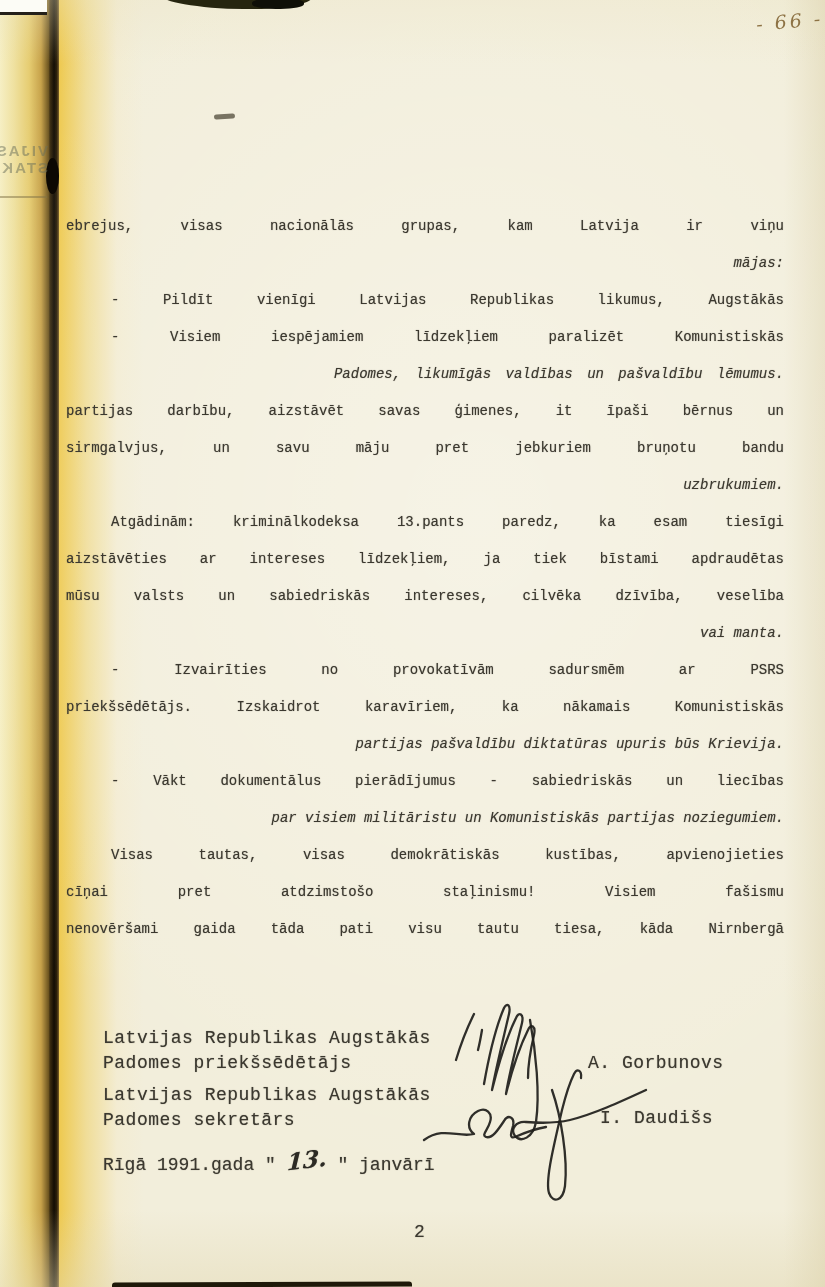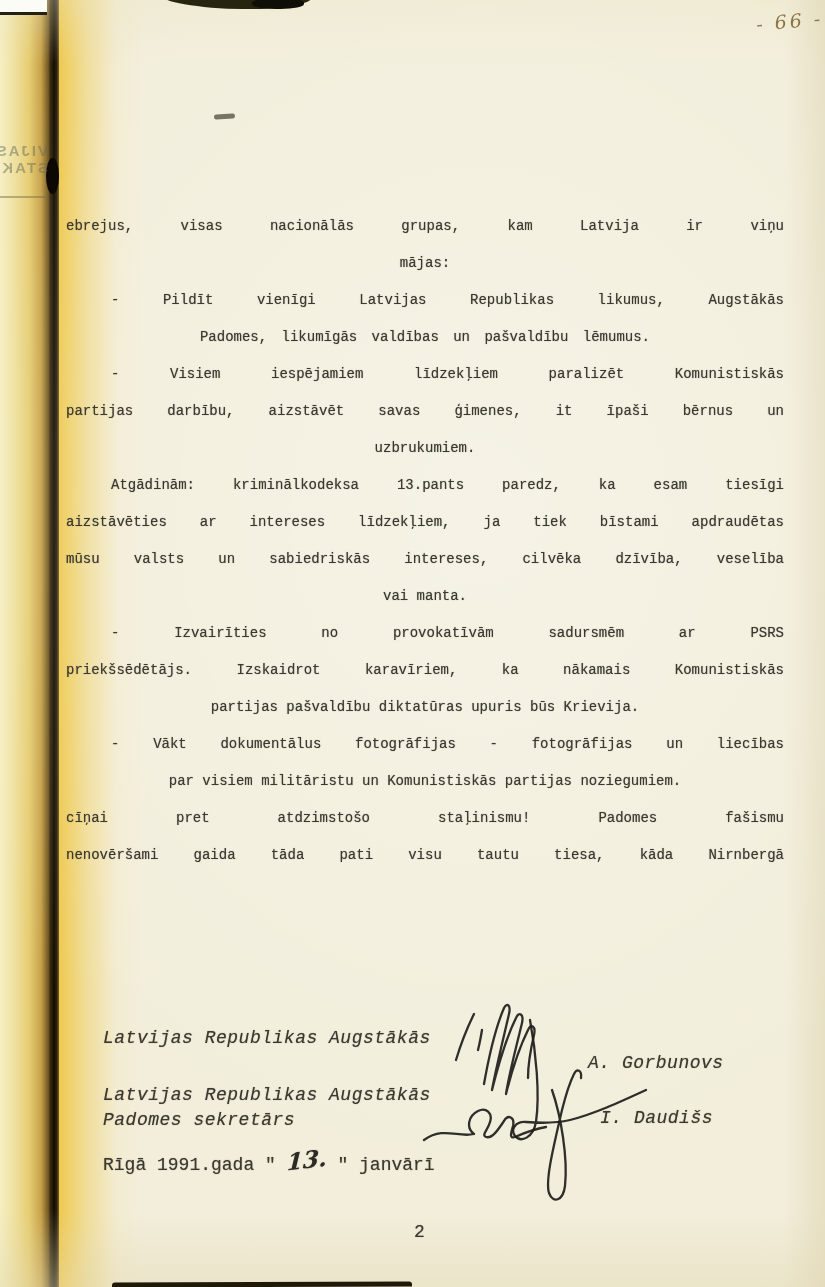--- a/index.html
+++ b/index.html
@@ -46,7 +46,7 @@
   .doc-text{position:absolute;left:66px;top:208px;width:718px;font-size:14px;}
   .tl{height:37px;line-height:37px;white-space:nowrap;}
   .tl.j{white-space:normal;text-align:justify;text-align-last:justify;}
-  .tl.l{text-align:center;}
+  .tl.l{text-align:right;font-style:italic;}
   .ind{padding-left:45px;}
   .ws{word-spacing:6px;}
   .sig-line{position:absolute;font-size:18px;line-height:24px;letter-spacing:0.5px;white-space:pre;font-style:italic;}

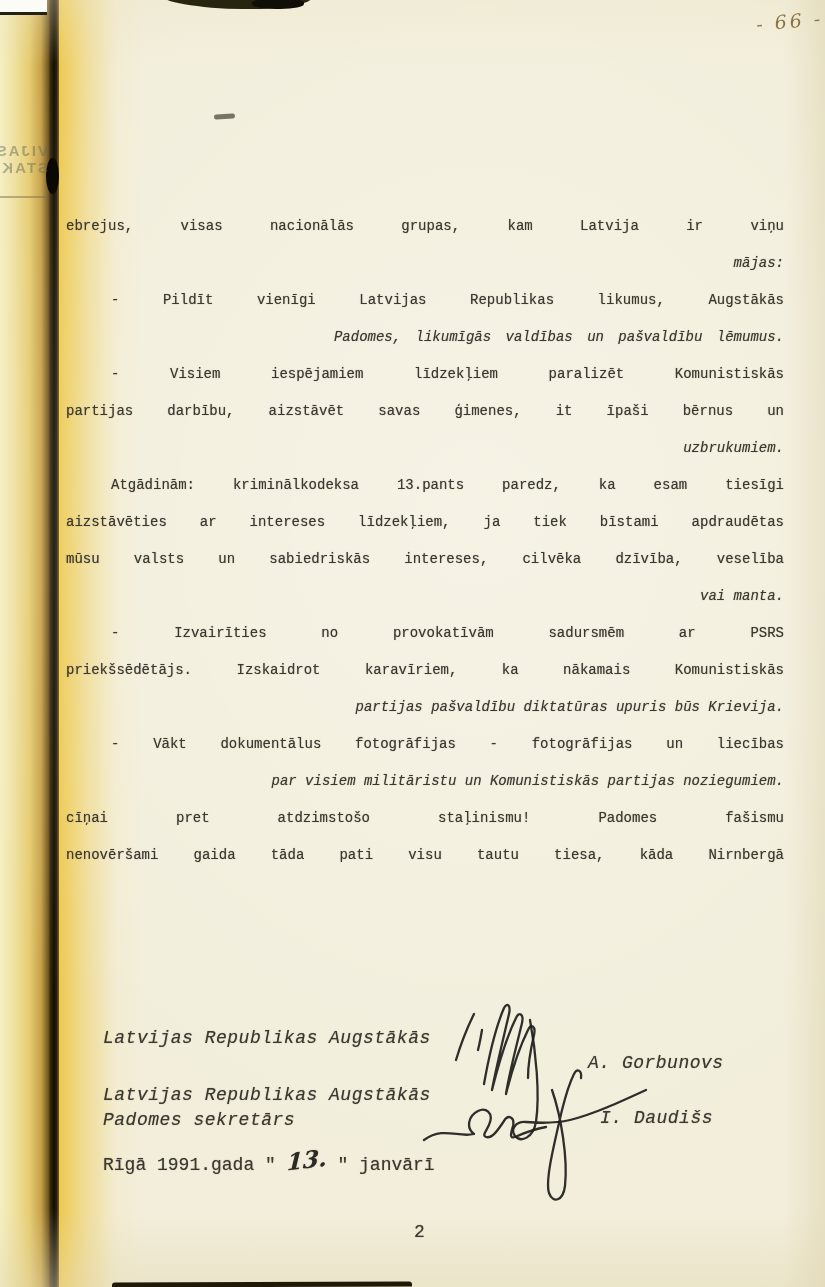--- a/index.html
+++ b/index.html
@@ -85,8 +85,8 @@
     <div class="tl j">ebrejus, visas nacionālās grupas, kam Latvija ir viņu</div>
     <div class="tl l">mājas:</div>
     <div class="tl j ind">- Pildīt vienīgi Latvijas Republikas likumus, Augstākās</div>
+    <div class="tl j ind">- Visiem iespējamiem līdzekļiem paralizēt Komunistiskās</div>
     <div class="tl l ws">Padomes, likumīgās valdības un pašvaldību lēmumus.</div>
-    <div class="tl j ind">- Visiem iespējamiem līdzekļiem paralizēt Komunistiskās</div>
     <div class="tl j">partijas darbību, aizstāvēt savas ģimenes, it īpaši bērnus un</div>
     <div class="tl l">uzbrukumiem.</div>
     <div class="tl j ind">Atgādinām: kriminālkodeksa 13.pants paredz, ka esam tiesīgi</div>

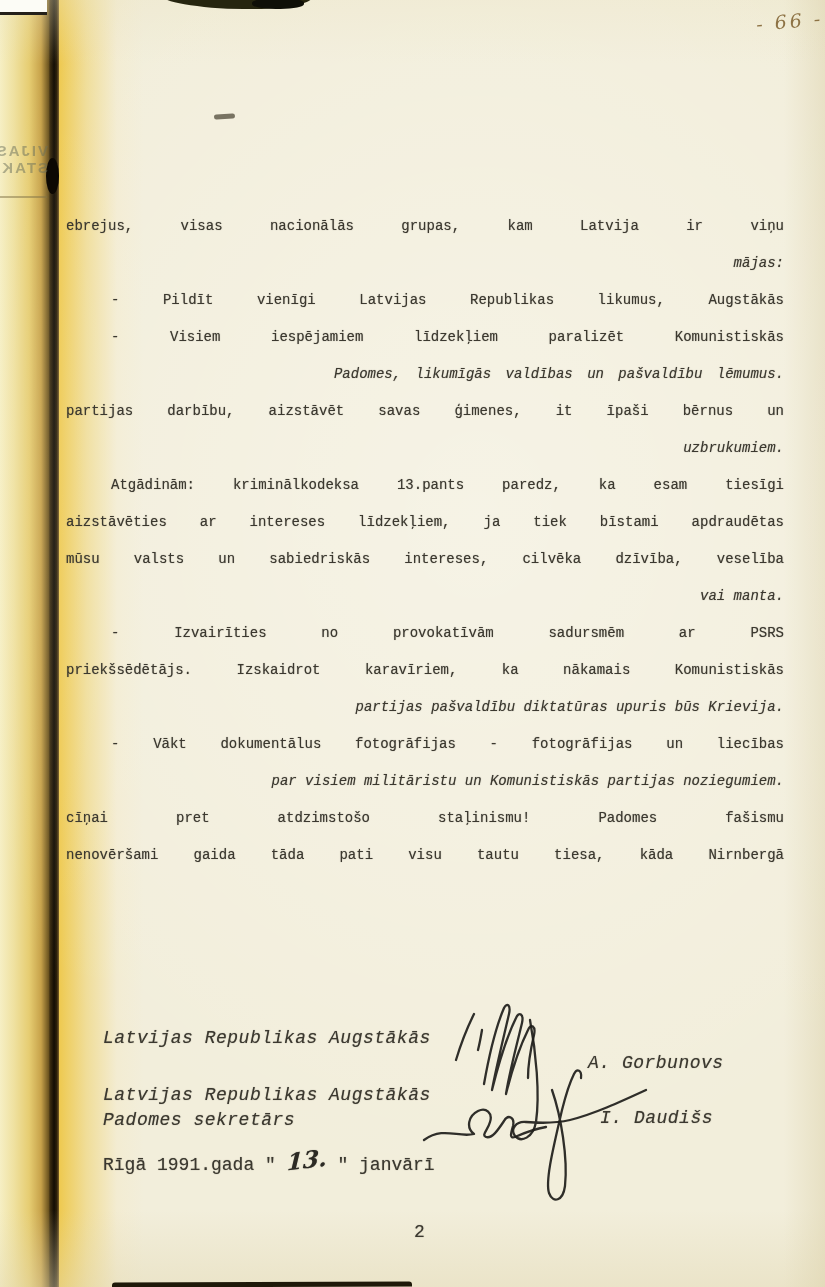--- a/index.html
+++ b/index.html
@@ -88,6 +88,7 @@
     <div class="tl j ind">- Visiem iespējamiem līdzekļiem paralizēt Komunistiskās</div>
     <div class="tl l ws">Padomes, likumīgās valdības un pašvaldību lēmumus.</div>
     <div class="tl j">partijas darbību, aizstāvēt savas ģimenes, it īpaši bērnus un</div>
+    <div class="tl j">sirmgalvjus, un savu māju pret jebkuriem bruņotu bandu</div>
     <div class="tl l">uzbrukumiem.</div>
     <div class="tl j ind">Atgādinām: kriminālkodeksa 13.pants paredz, ka esam tiesīgi</div>
     <div class="tl j">aizstāvēties ar intereses līdzekļiem, ja tiek bīstami apdraudētas</div>

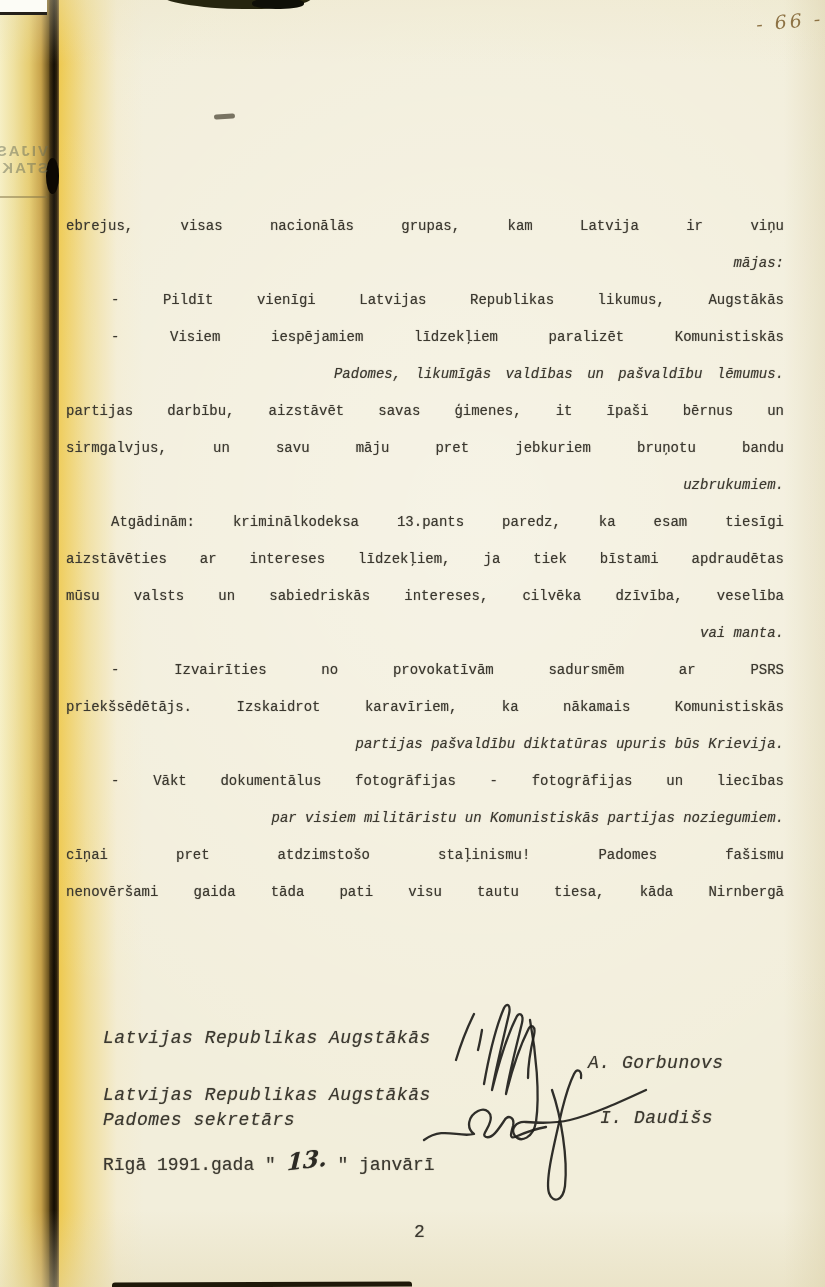--- a/index.html
+++ b/index.html
@@ -97,7 +97,7 @@
     <div class="tl j ind">- Izvairīties no provokatīvām sadursmēm ar PSRS</div>
     <div class="tl j">priekšsēdētājs. Izskaidrot karavīriem, ka nākamais Komunistiskās</div>
     <div class="tl l">partijas pašvaldību diktatūras upuris būs Krievija.</div>
-    <div class="tl j ind">- Vākt dokumentālus fotogrāfijas - fotogrāfijas un liecības</div>
+    <div class="tl j ind">- Vākt dokumentālus pierādījumus - sabiedriskās un liecības</div>
     <div class="tl l">par visiem militāristu un Komunistiskās partijas noziegumiem.</div>
     <div class="tl j">cīņai pret atdzimstošo staļinismu! Padomes fašismu</div>
     <div class="tl j">nenovēršami gaida tāda pati visu tautu tiesa, kāda Nirnbergā</div>

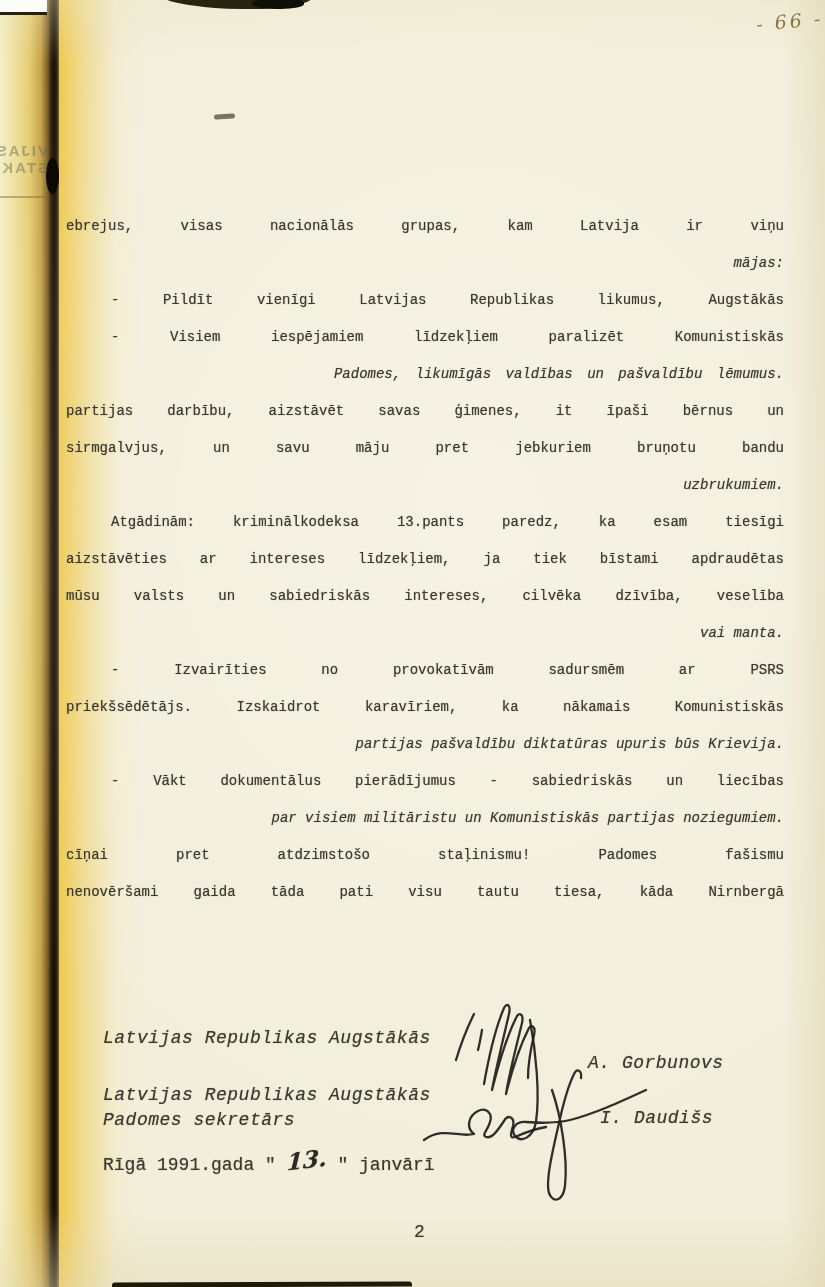--- a/index.html
+++ b/index.html
@@ -99,6 +99,7 @@
     <div class="tl l">partijas pašvaldību diktatūras upuris būs Krievija.</div>
     <div class="tl j ind">- Vākt dokumentālus pierādījumus - sabiedriskās un liecības</div>
     <div class="tl l">par visiem militāristu un Komunistiskās partijas noziegumiem.</div>
+    <div class="tl j ind">Visas tautas, visas demokrātiskās kustības, apvienojieties</div>
     <div class="tl j">cīņai pret atdzimstošo staļinismu! Padomes fašismu</div>
     <div class="tl j">nenovēršami gaida tāda pati visu tautu tiesa, kāda Nirnbergā</div>
   </div>

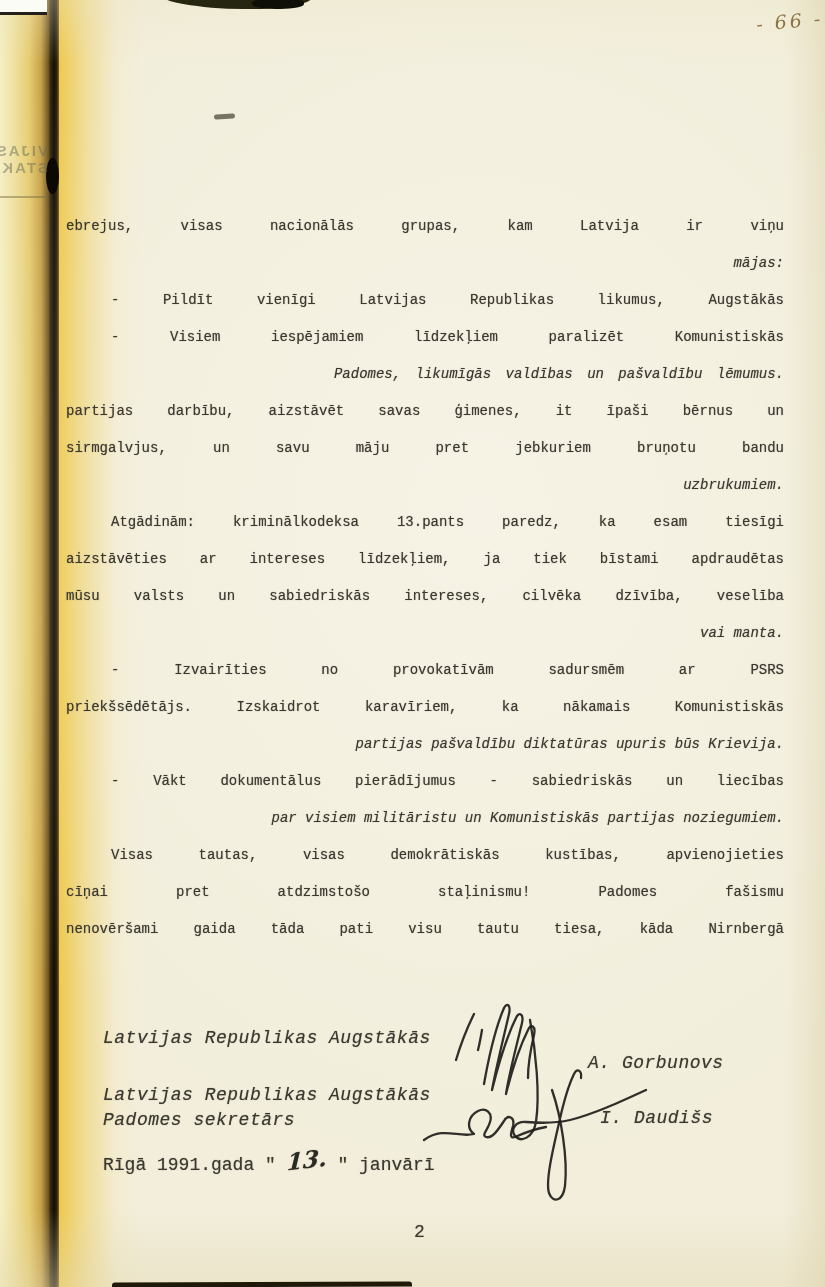--- a/index.html
+++ b/index.html
@@ -100,7 +100,7 @@
     <div class="tl j ind">- Vākt dokumentālus pierādījumus - sabiedriskās un liecības</div>
     <div class="tl l">par visiem militāristu un Komunistiskās partijas noziegumiem.</div>
     <div class="tl j ind">Visas tautas, visas demokrātiskās kustības, apvienojieties</div>
-    <div class="tl j">cīņai pret atdzimstošo staļinismu! Padomes fašismu</div>
+    <div class="tl j">cīņai pret atdzimstošo staļinismu! Visiem fašismu</div>
     <div class="tl j">nenovēršami gaida tāda pati visu tautu tiesa, kāda Nirnbergā</div>
   </div>
 

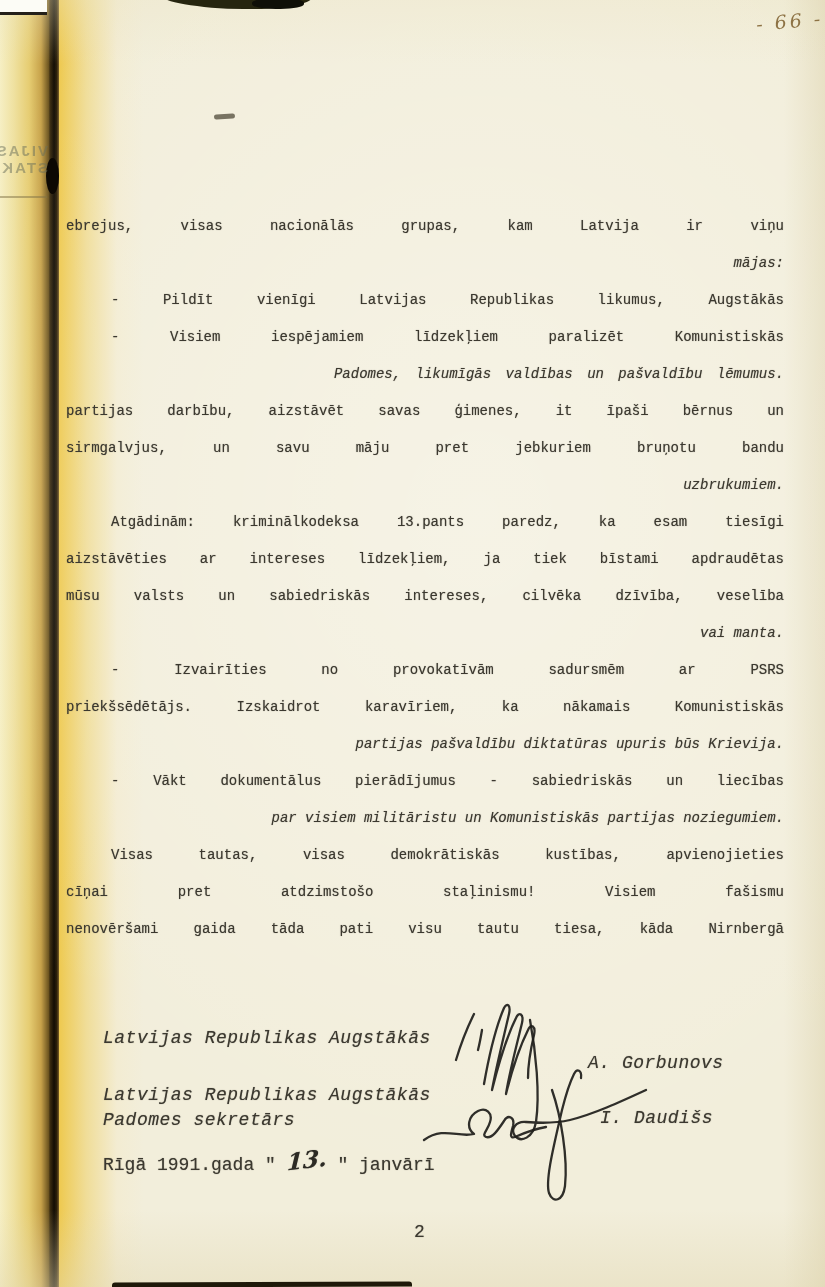--- a/index.html
+++ b/index.html
@@ -49,7 +49,7 @@
   .tl.l{text-align:right;font-style:italic;}
   .ind{padding-left:45px;}
   .ws{word-spacing:6px;}
-  .sig-line{position:absolute;font-size:18px;line-height:24px;letter-spacing:0.5px;white-space:pre;font-style:italic;}
+  .sig-line{position:absolute;font-size:18px;line-height:24px;letter-spacing:0.5px;white-space:pre;}
   .sig-date{position:absolute;left:103px;top:1148px;font-size:18px;white-space:pre;}
   .page-num{position:absolute;left:414px;top:1222px;font-size:18px;}
   

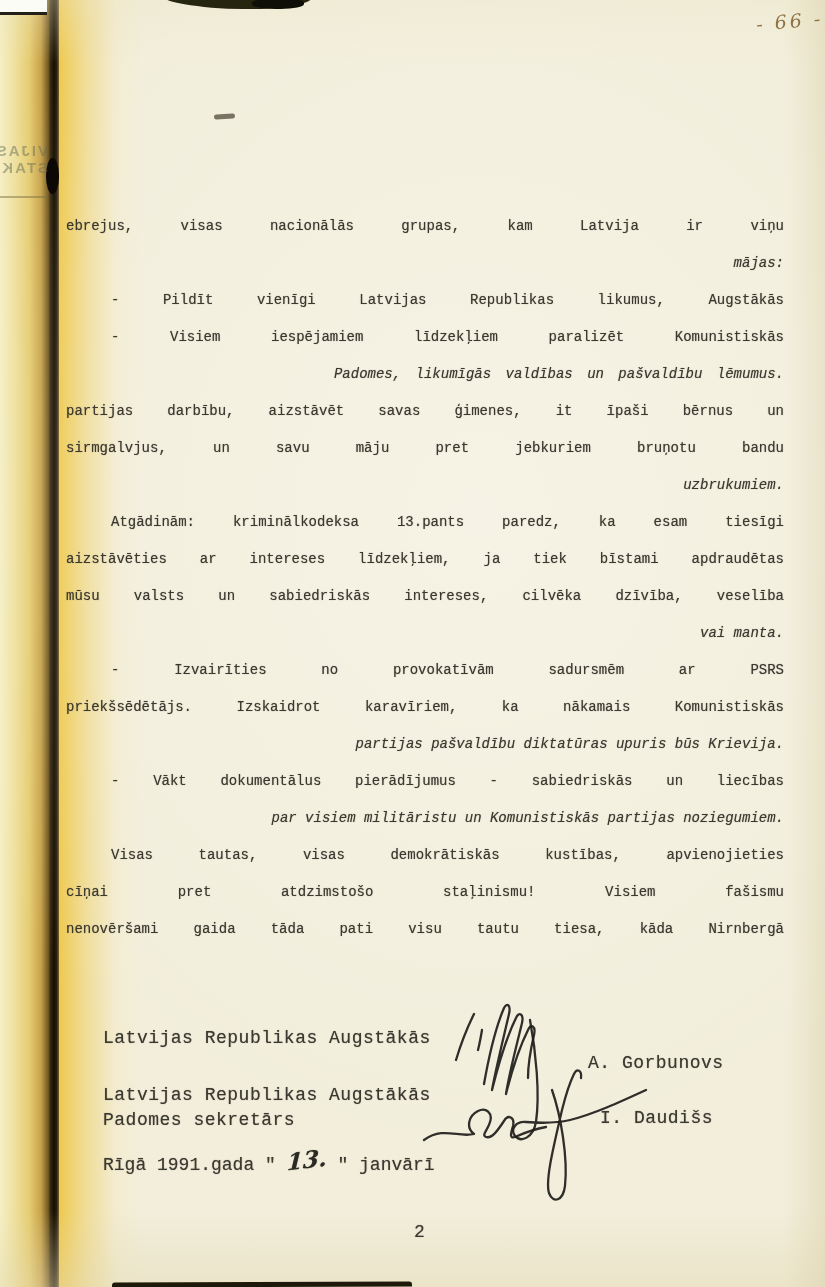--- a/index.html
+++ b/index.html
@@ -105,6 +105,7 @@
   </div>
 
   <div class="sig-line typed" style="left:103px;top:1026px;">Latvijas Republikas Augstākās</div>
+  <div class="sig-line typed" style="left:103px;top:1051px;">Padomes priekšsēdētājs</div>
   <div class="sig-line typed" style="left:103px;top:1083px;">Latvijas Republikas Augstākās</div>
   <div class="sig-line typed" style="left:103px;top:1108px;">Padomes sekretārs</div>
 

